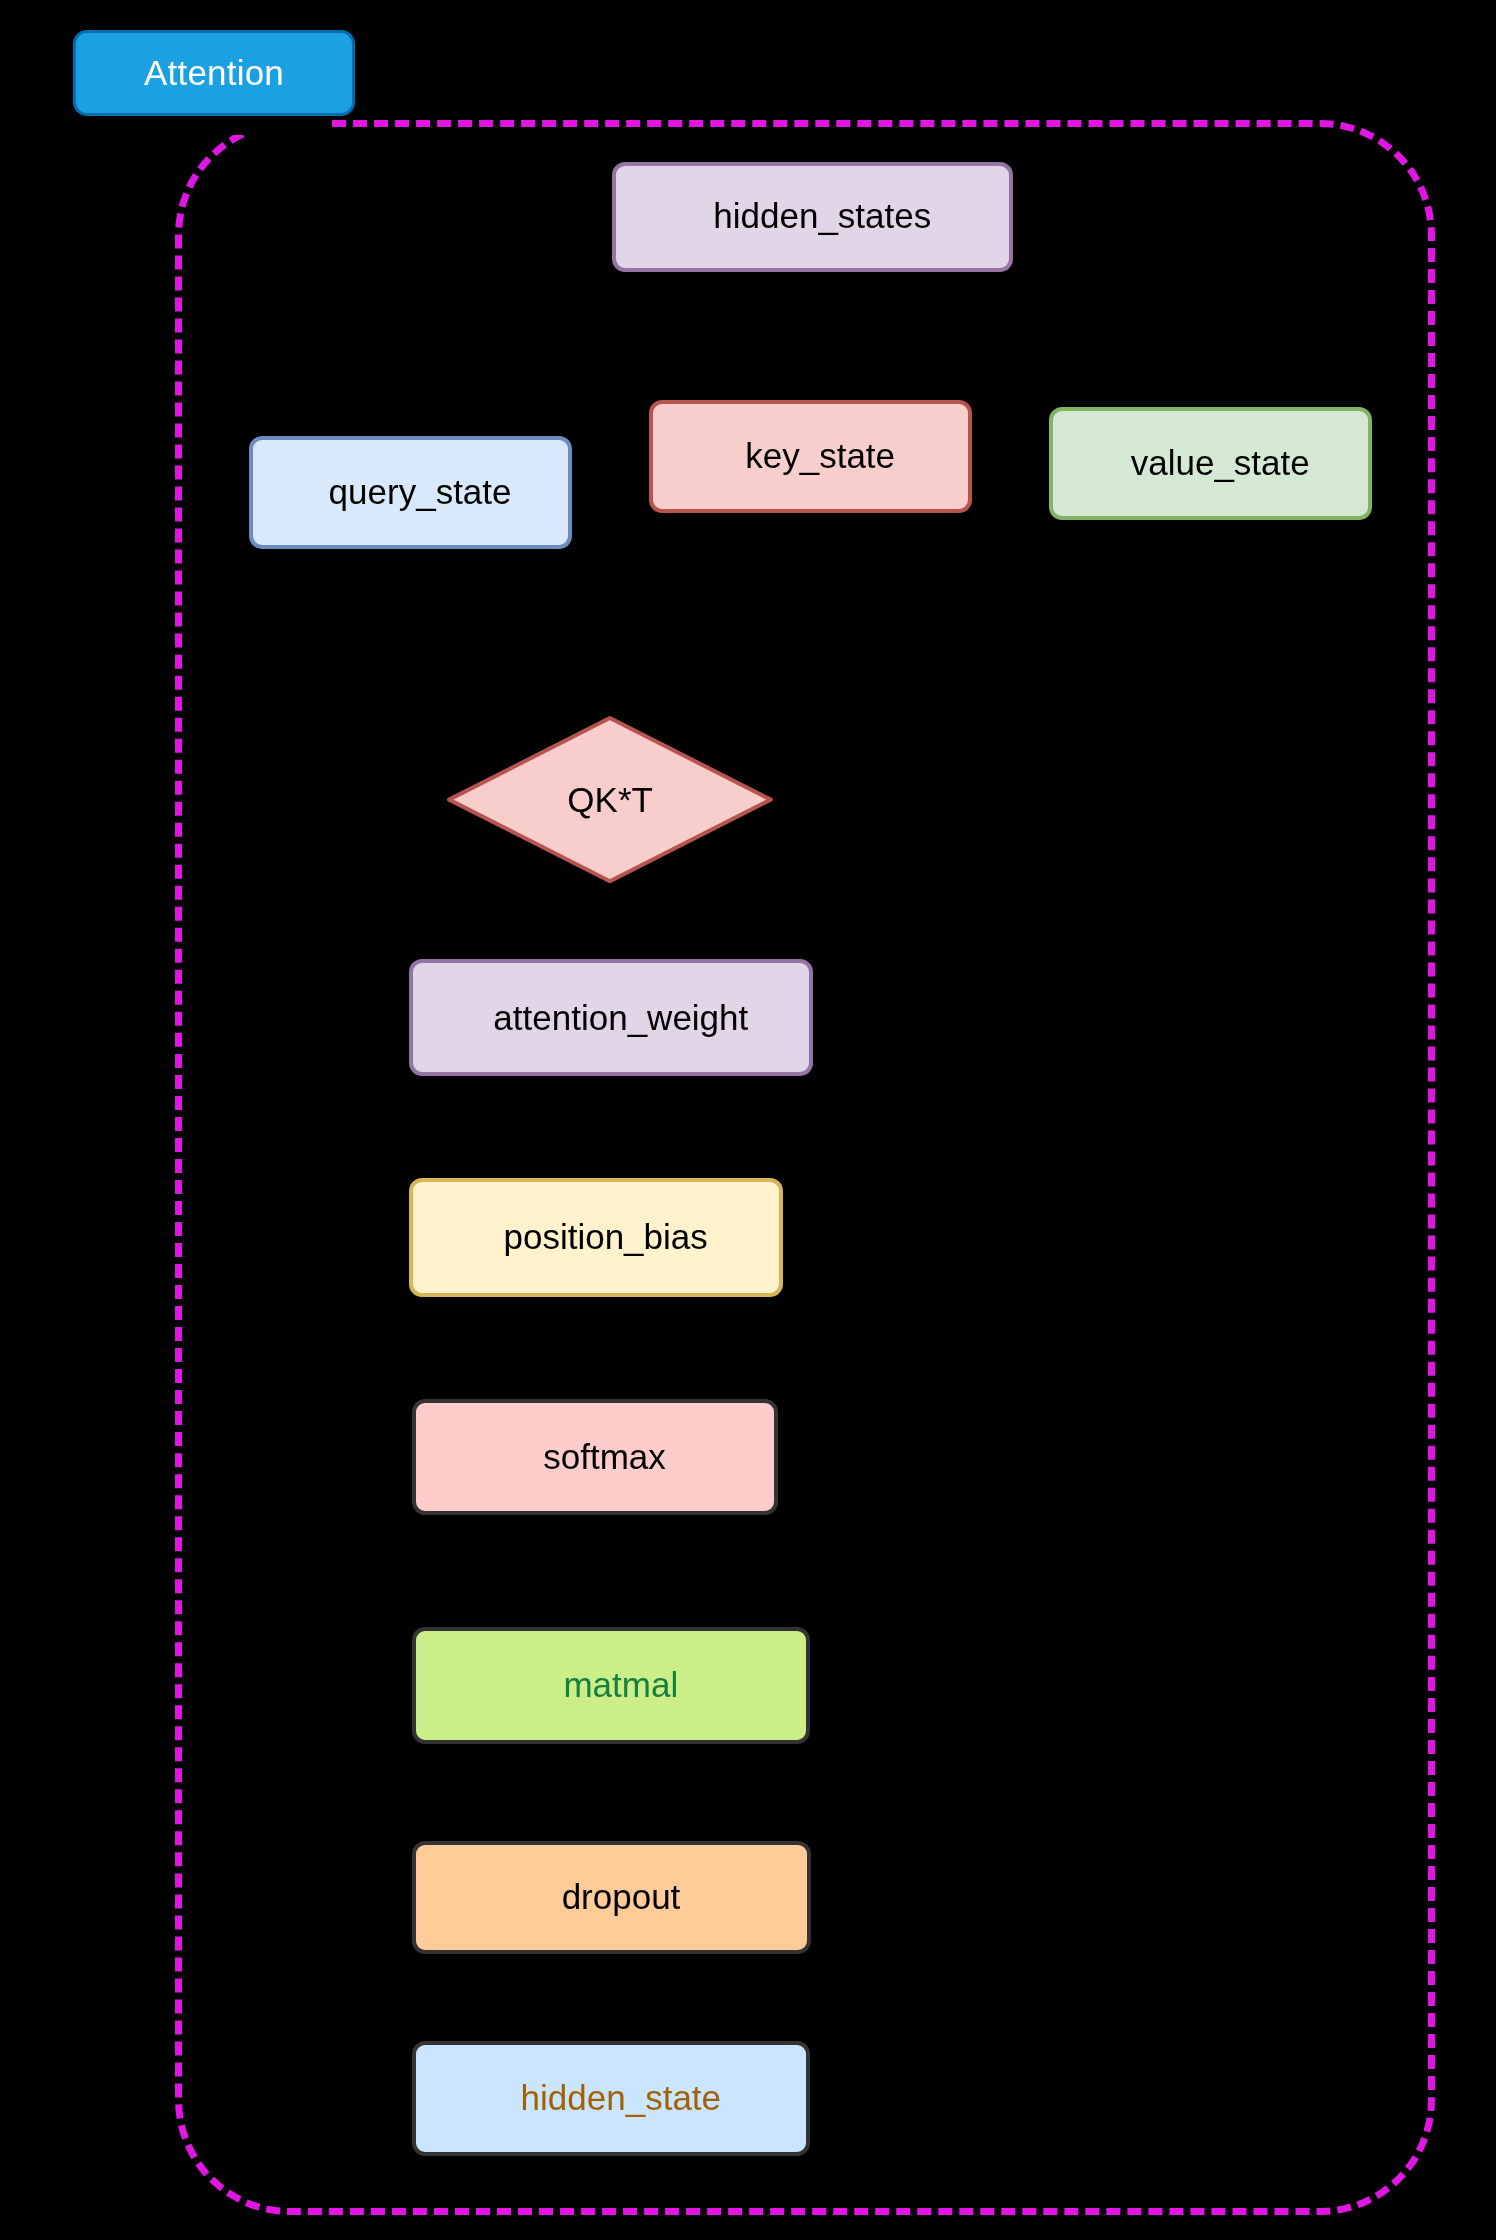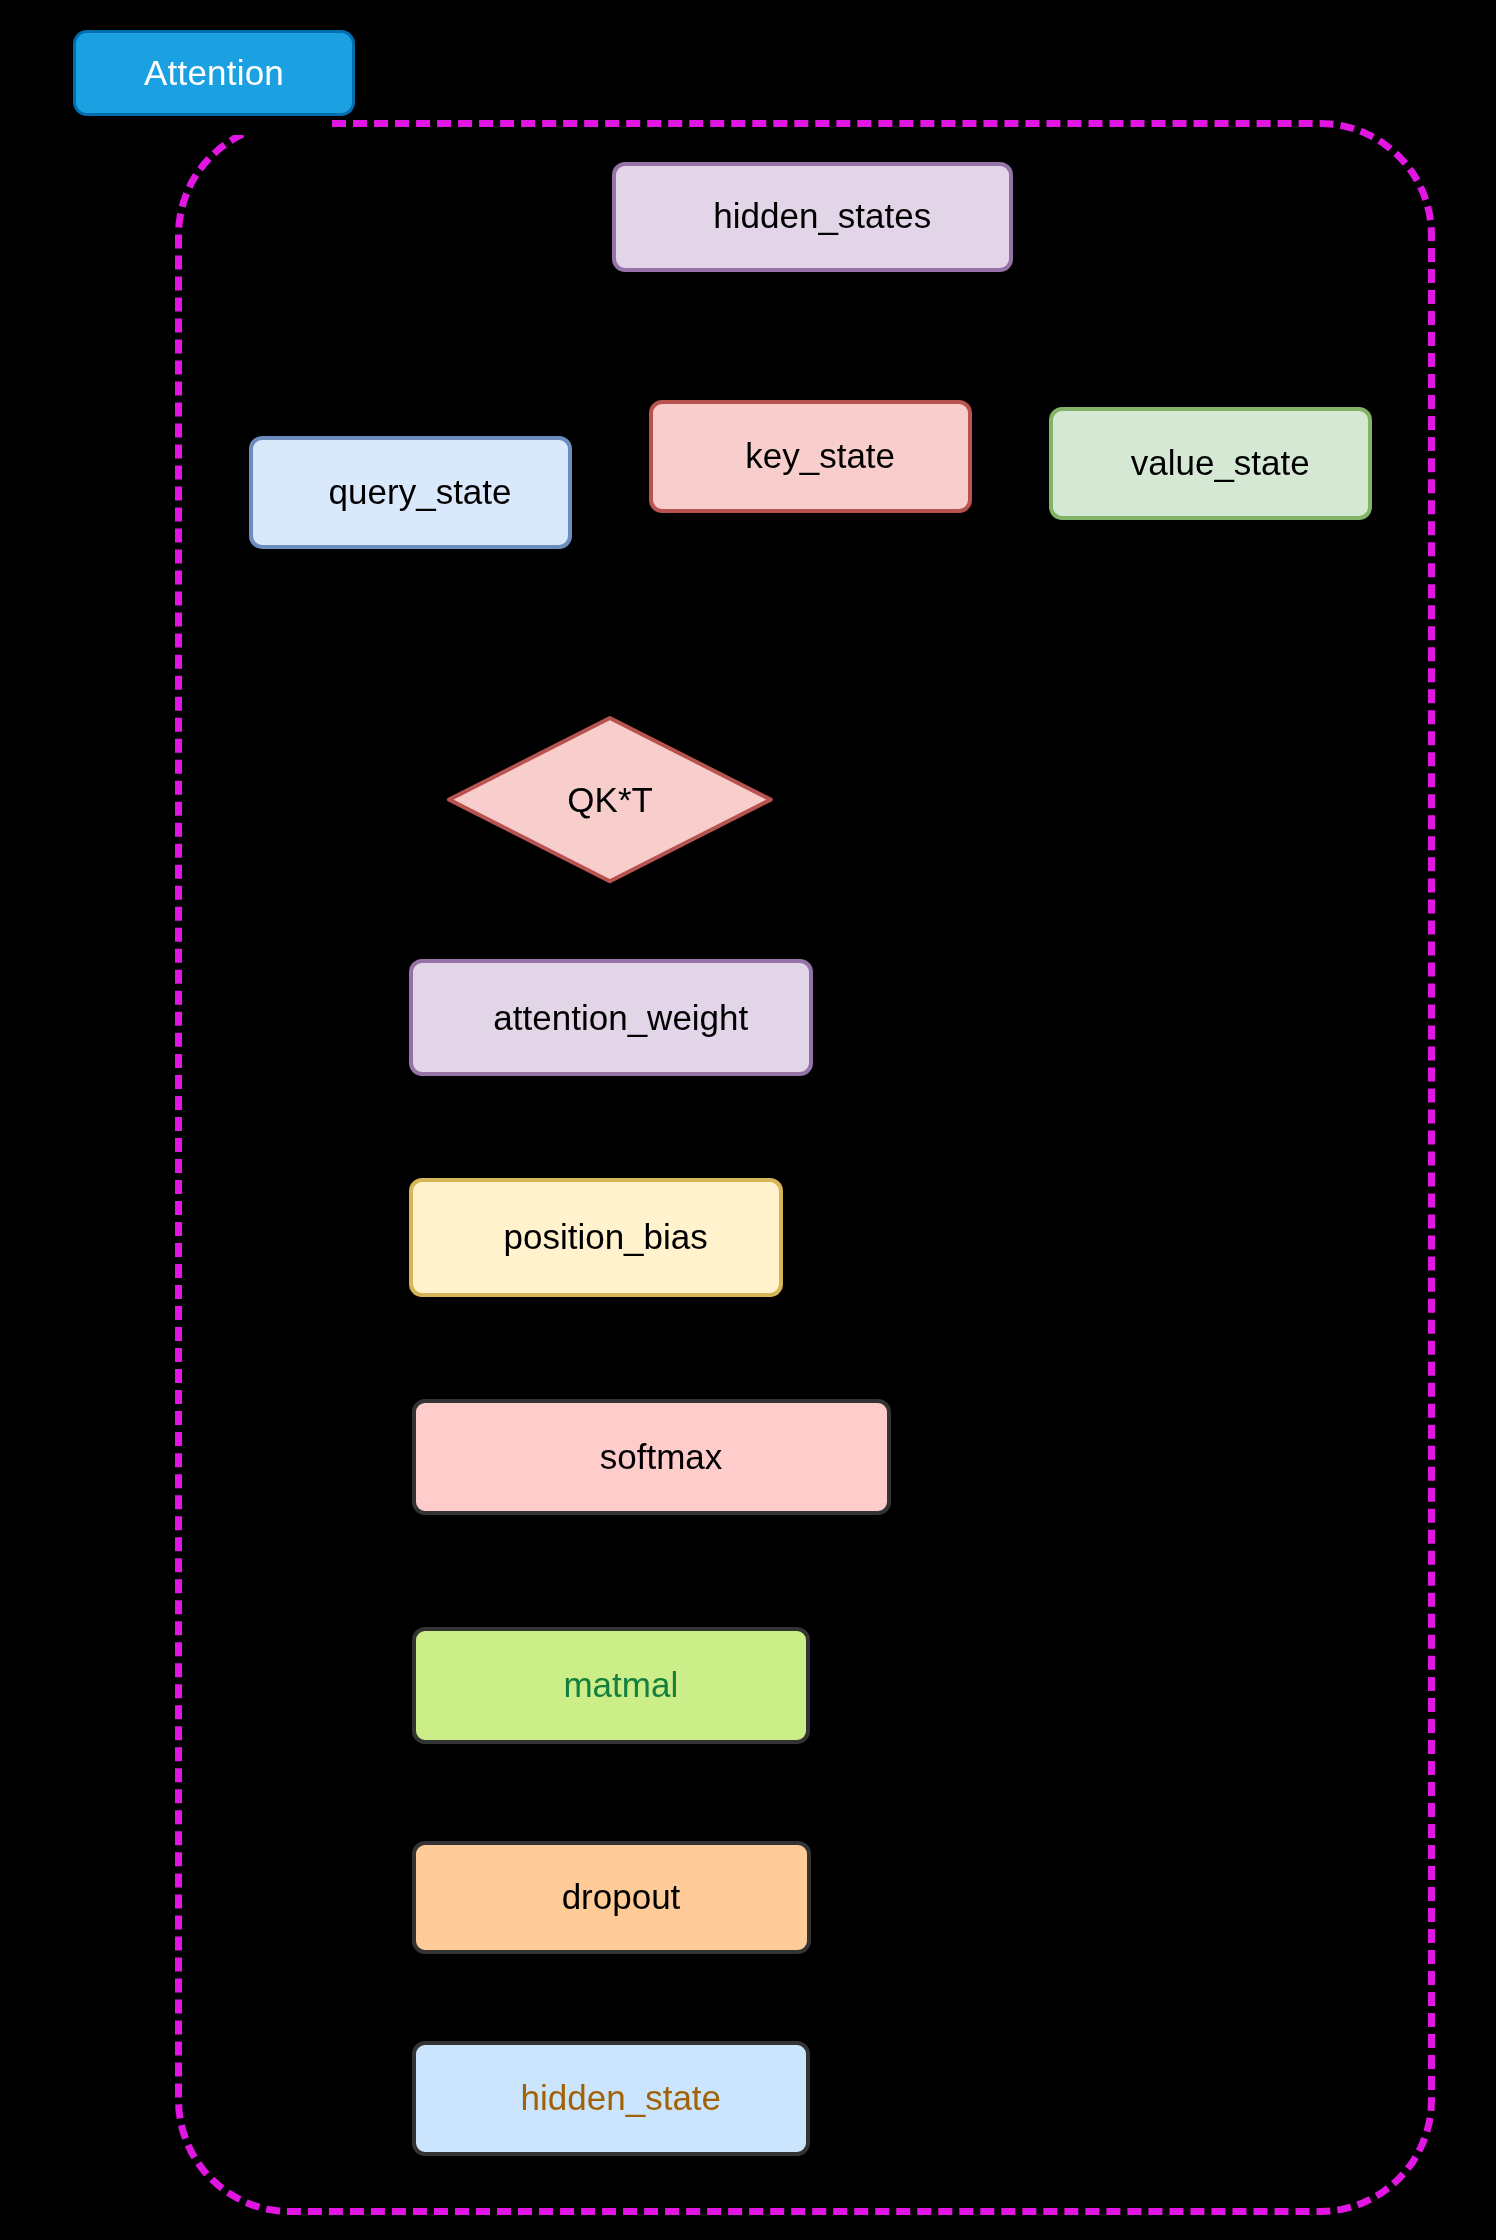--- a/index.html
+++ b/index.html
@@ -147,7 +147,7 @@
     <div class="node shadowed" style="left: 408.649px; top: 1177.89px; width: 374px; height: 118.647px; background: rgb(255, 242, 204); border: 4px solid rgb(214, 182, 86); color: rgb(0, 0, 0);">
       <span>position_bias</span>
     </div>
-    <div class="node shadowed" style="left: 411.507px; top: 1399.46px; width: 479px; height: 115.788px; background: rgb(255, 204, 204); border: 4px solid rgb(51, 51, 51); color: rgb(0, 0, 0);">
+    <div class="node shadowed" style="left: 411.507px; top: 1399.46px; width: 366px; height: 115.788px; background: rgb(255, 204, 204); border: 4px solid rgb(51, 51, 51); color: rgb(0, 0, 0);">
       <span>softmax</span>
     </div>
     <div class="node shadowed" style="left: 411.507px; top: 1626.75px; width: 398.648px; height: 117.218px; background: rgb(204, 238, 136); border: 4px solid rgb(51, 51, 51); color: #15803d;">

